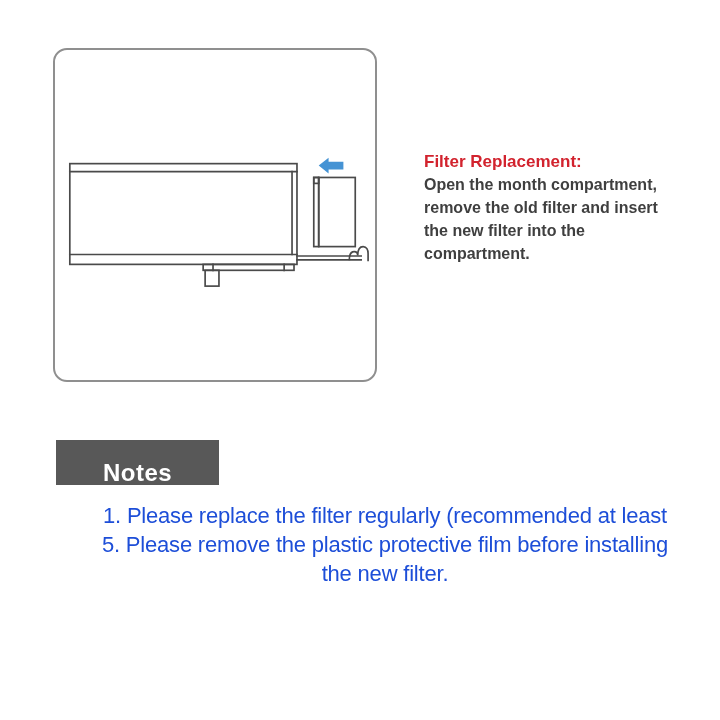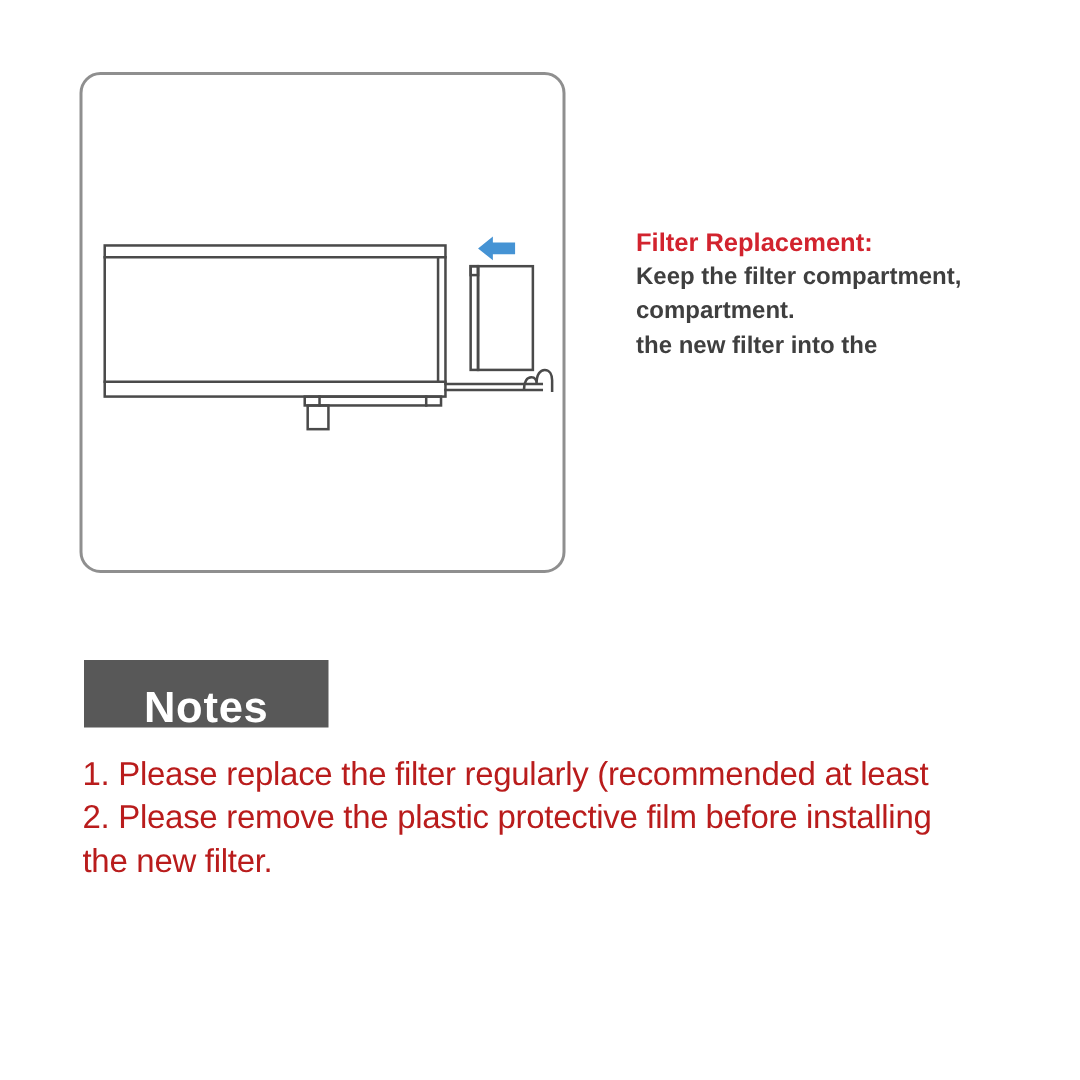--- a/index.html
+++ b/index.html
@@ -75,7 +75,7 @@
 
   <div class="caption">
     <div class="caption-heading">Filter Replacement:</div>
-    <div class="caption-line">Keep the filter compartment,</div>
+    <div class="caption-line">Open the month compartment,</div>
     <div class="caption-line">compartment.</div>
     <div class="caption-line">the new filter into the</div>
   </div>

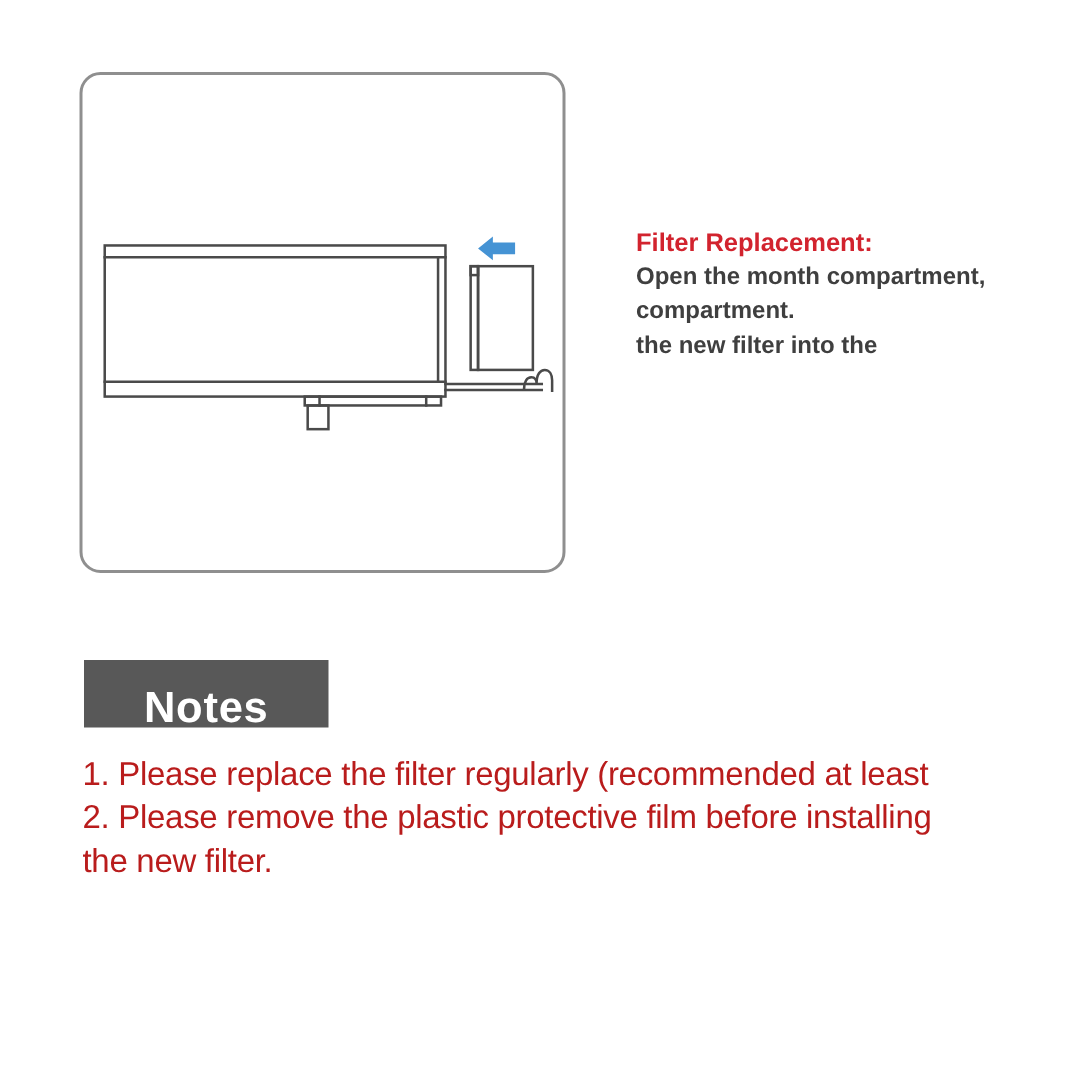--- a/index.html
+++ b/index.html
@@ -76,6 +76,7 @@
   <div class="caption">
     <div class="caption-heading">Filter Replacement:</div>
     <div class="caption-line">Open the month compartment,</div>
+    <div class="caption-line">remove the old filter and insert</div>
     <div class="caption-line">compartment.</div>
     <div class="caption-line">the new filter into the</div>
   </div>

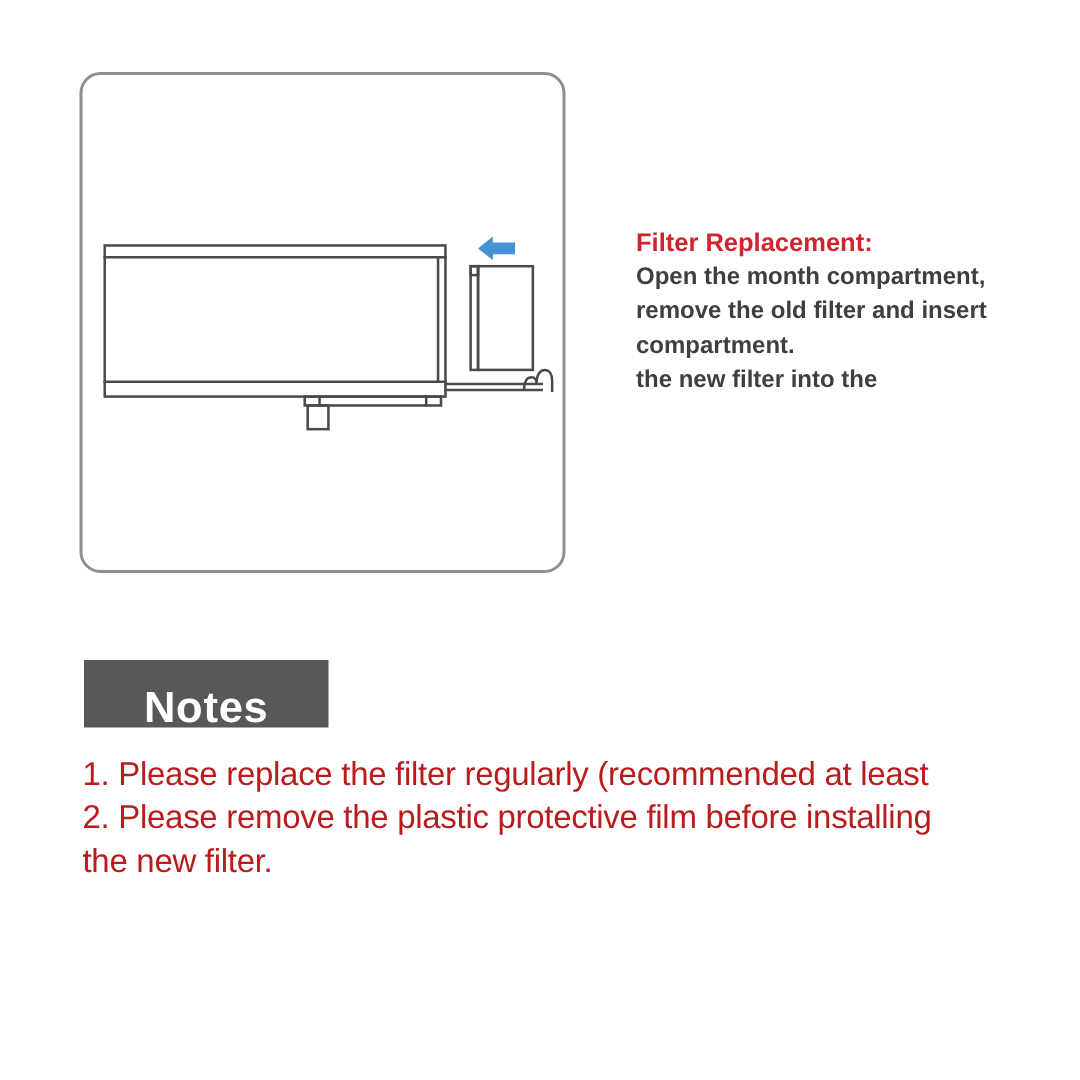--- a/index.html
+++ b/index.html
@@ -77,8 +77,8 @@
     <div class="caption-heading">Filter Replacement:</div>
     <div class="caption-line">Open the month compartment,</div>
     <div class="caption-line">remove the old filter and insert</div>
+    <div class="caption-line">the new filter into the</div>
     <div class="caption-line">compartment.</div>
-    <div class="caption-line">the new filter into the</div>
   </div>
 
   <div class="notes-box">

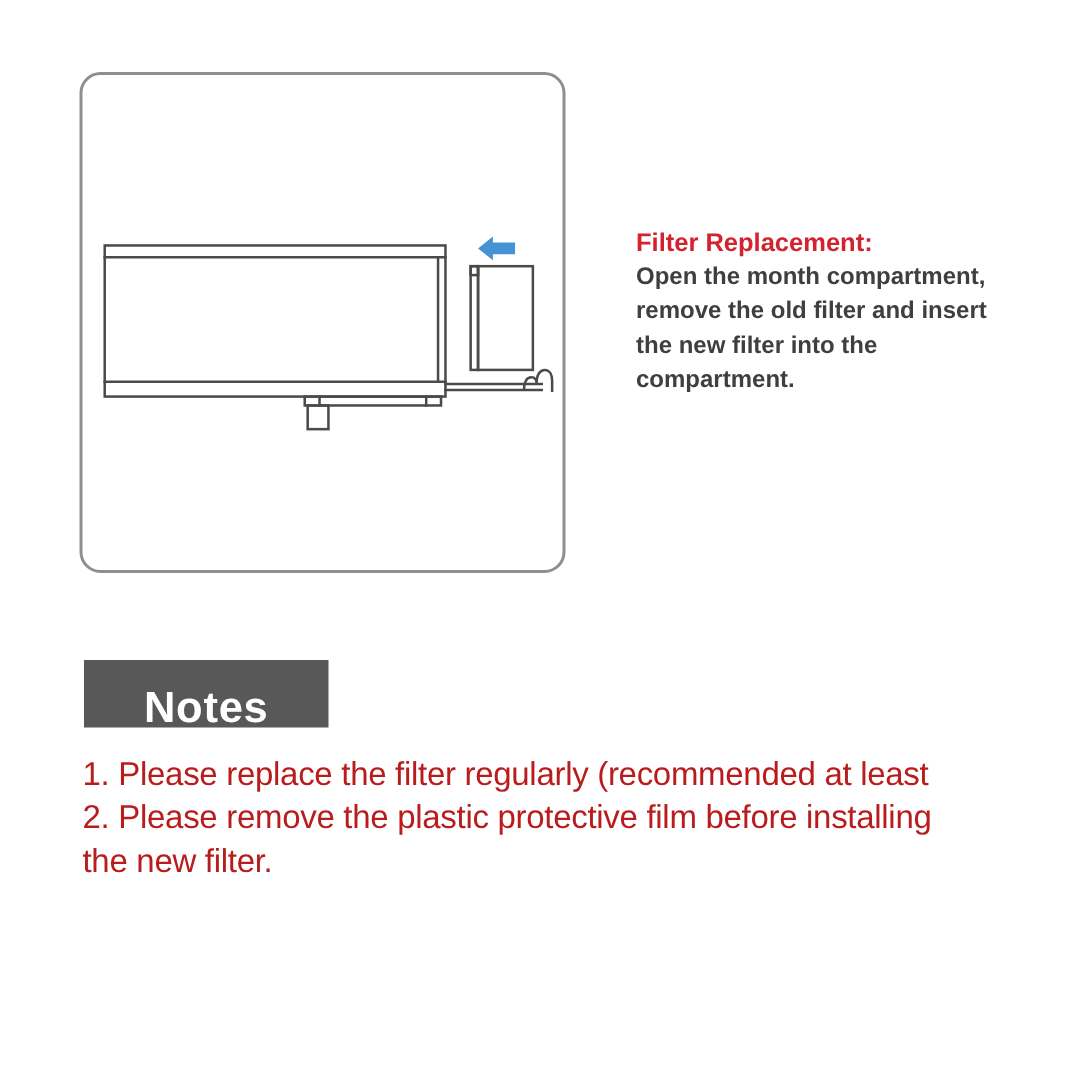--- a/index.html
+++ b/index.html
@@ -27,7 +27,7 @@
     display:flex;align-items:center;justify-content:center;
   }
   .notes-box span{
-    color:#ffffff;font-size:29px;font-weight:bold;letter-spacing:0.5px;margin-top:20px;
+    color:#ffffff;font-size:24px;font-weight:bold;letter-spacing:0.5px;margin-top:20px;
   }
   
   .notes-list{

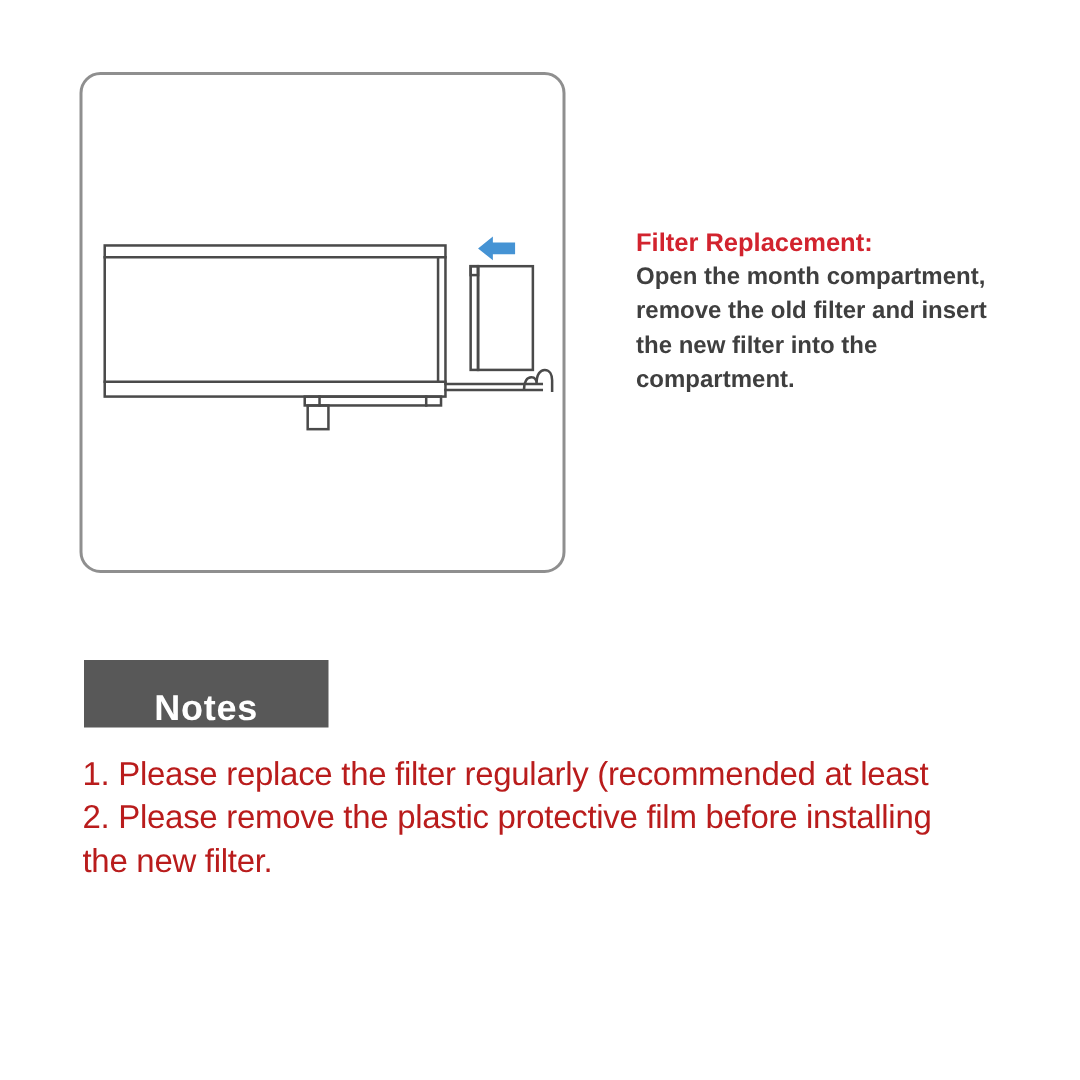--- a/index.html
+++ b/index.html
@@ -32,7 +32,7 @@
   
   .notes-list{
     position:absolute;left:55px;top:501px;width:660px;
-    font-size:22px;line-height:29px;color:#b91c1c;letter-spacing:-0.2px;
+    font-size:22px;line-height:29px;color:#1d4ed8;letter-spacing:-0.2px;text-align:center;
   }
   .note-line{white-space:nowrap;}
 </style>

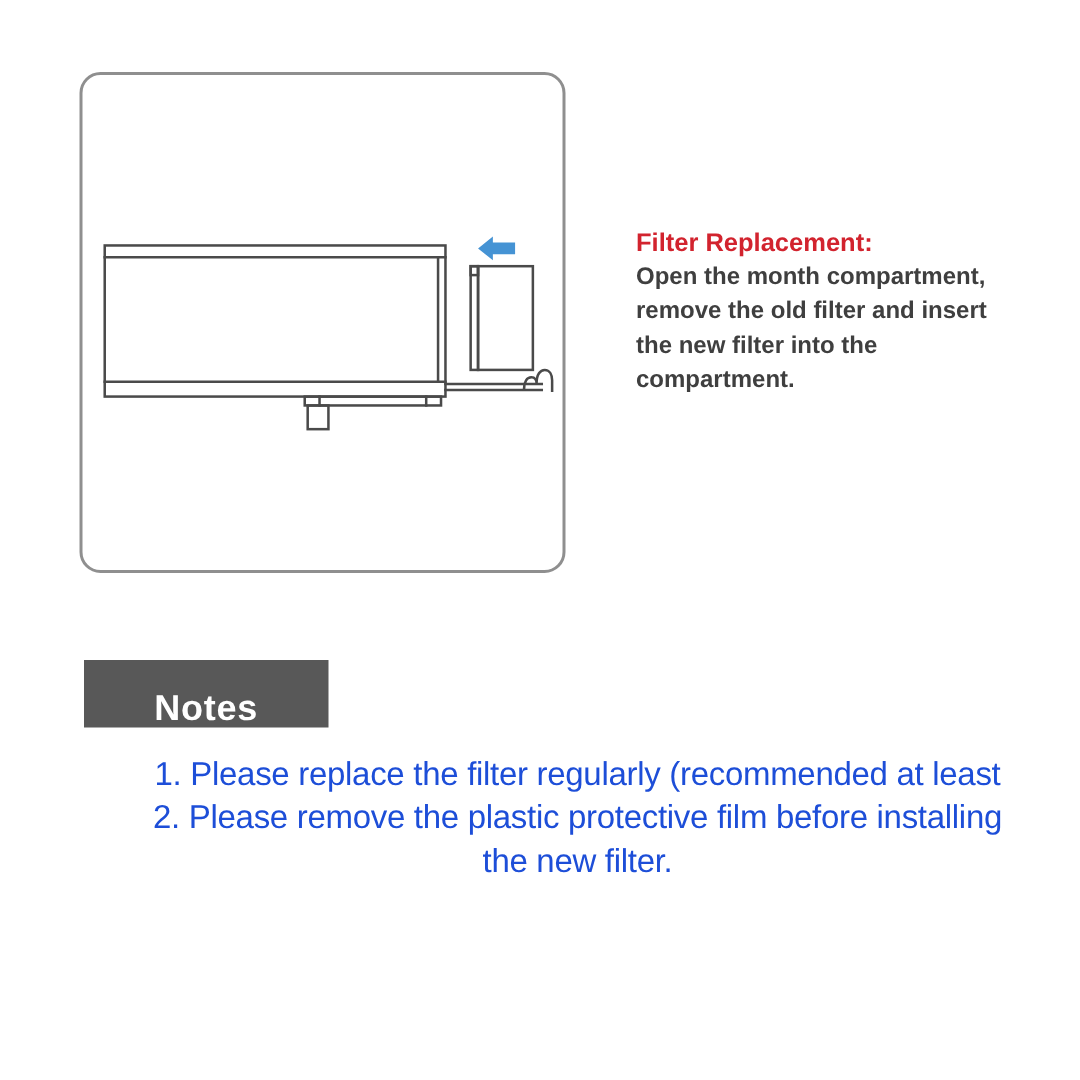--- a/index.html
+++ b/index.html
@@ -87,7 +87,7 @@
 
   <div class="notes-list">
     <div class="note-line">1. Please replace the filter regularly (recommended at least</div>
-    <div class="note-line">2. Please remove the plastic protective film before installing</div>
+    <div class="note-line">5. Please remove the plastic protective film before installing</div>
     <div class="note-line">the new filter.</div>
   </div>
 

